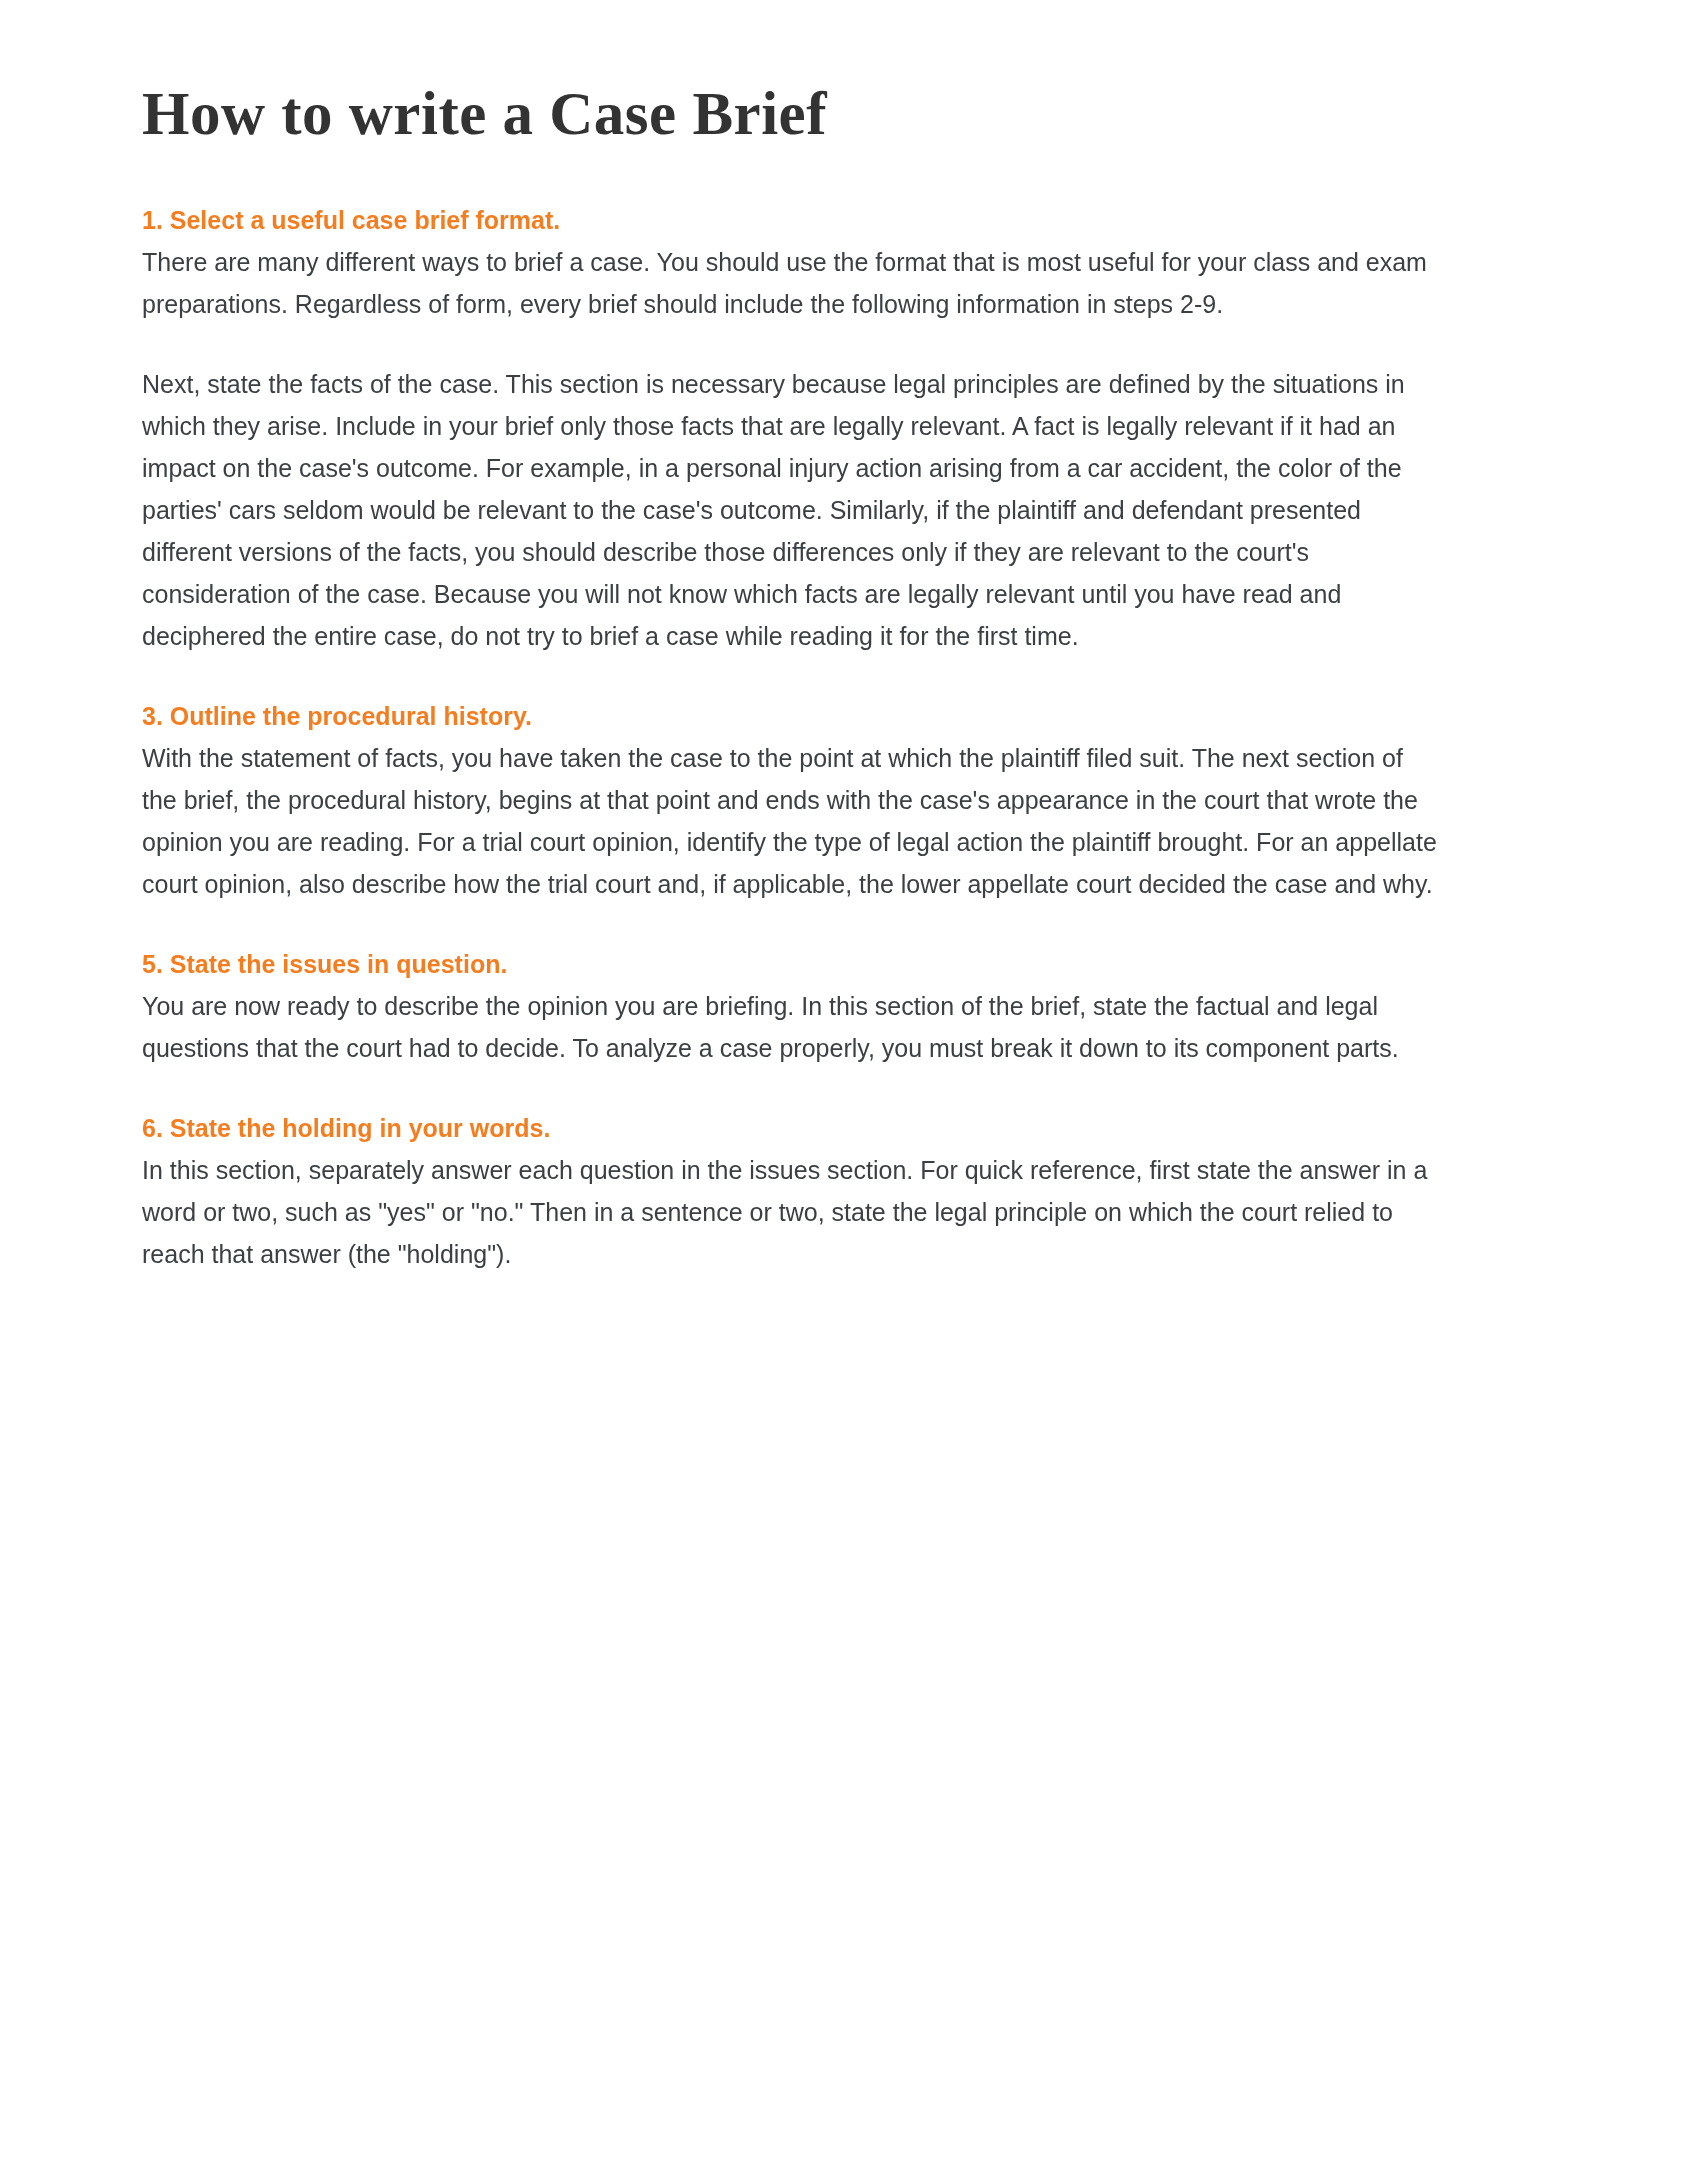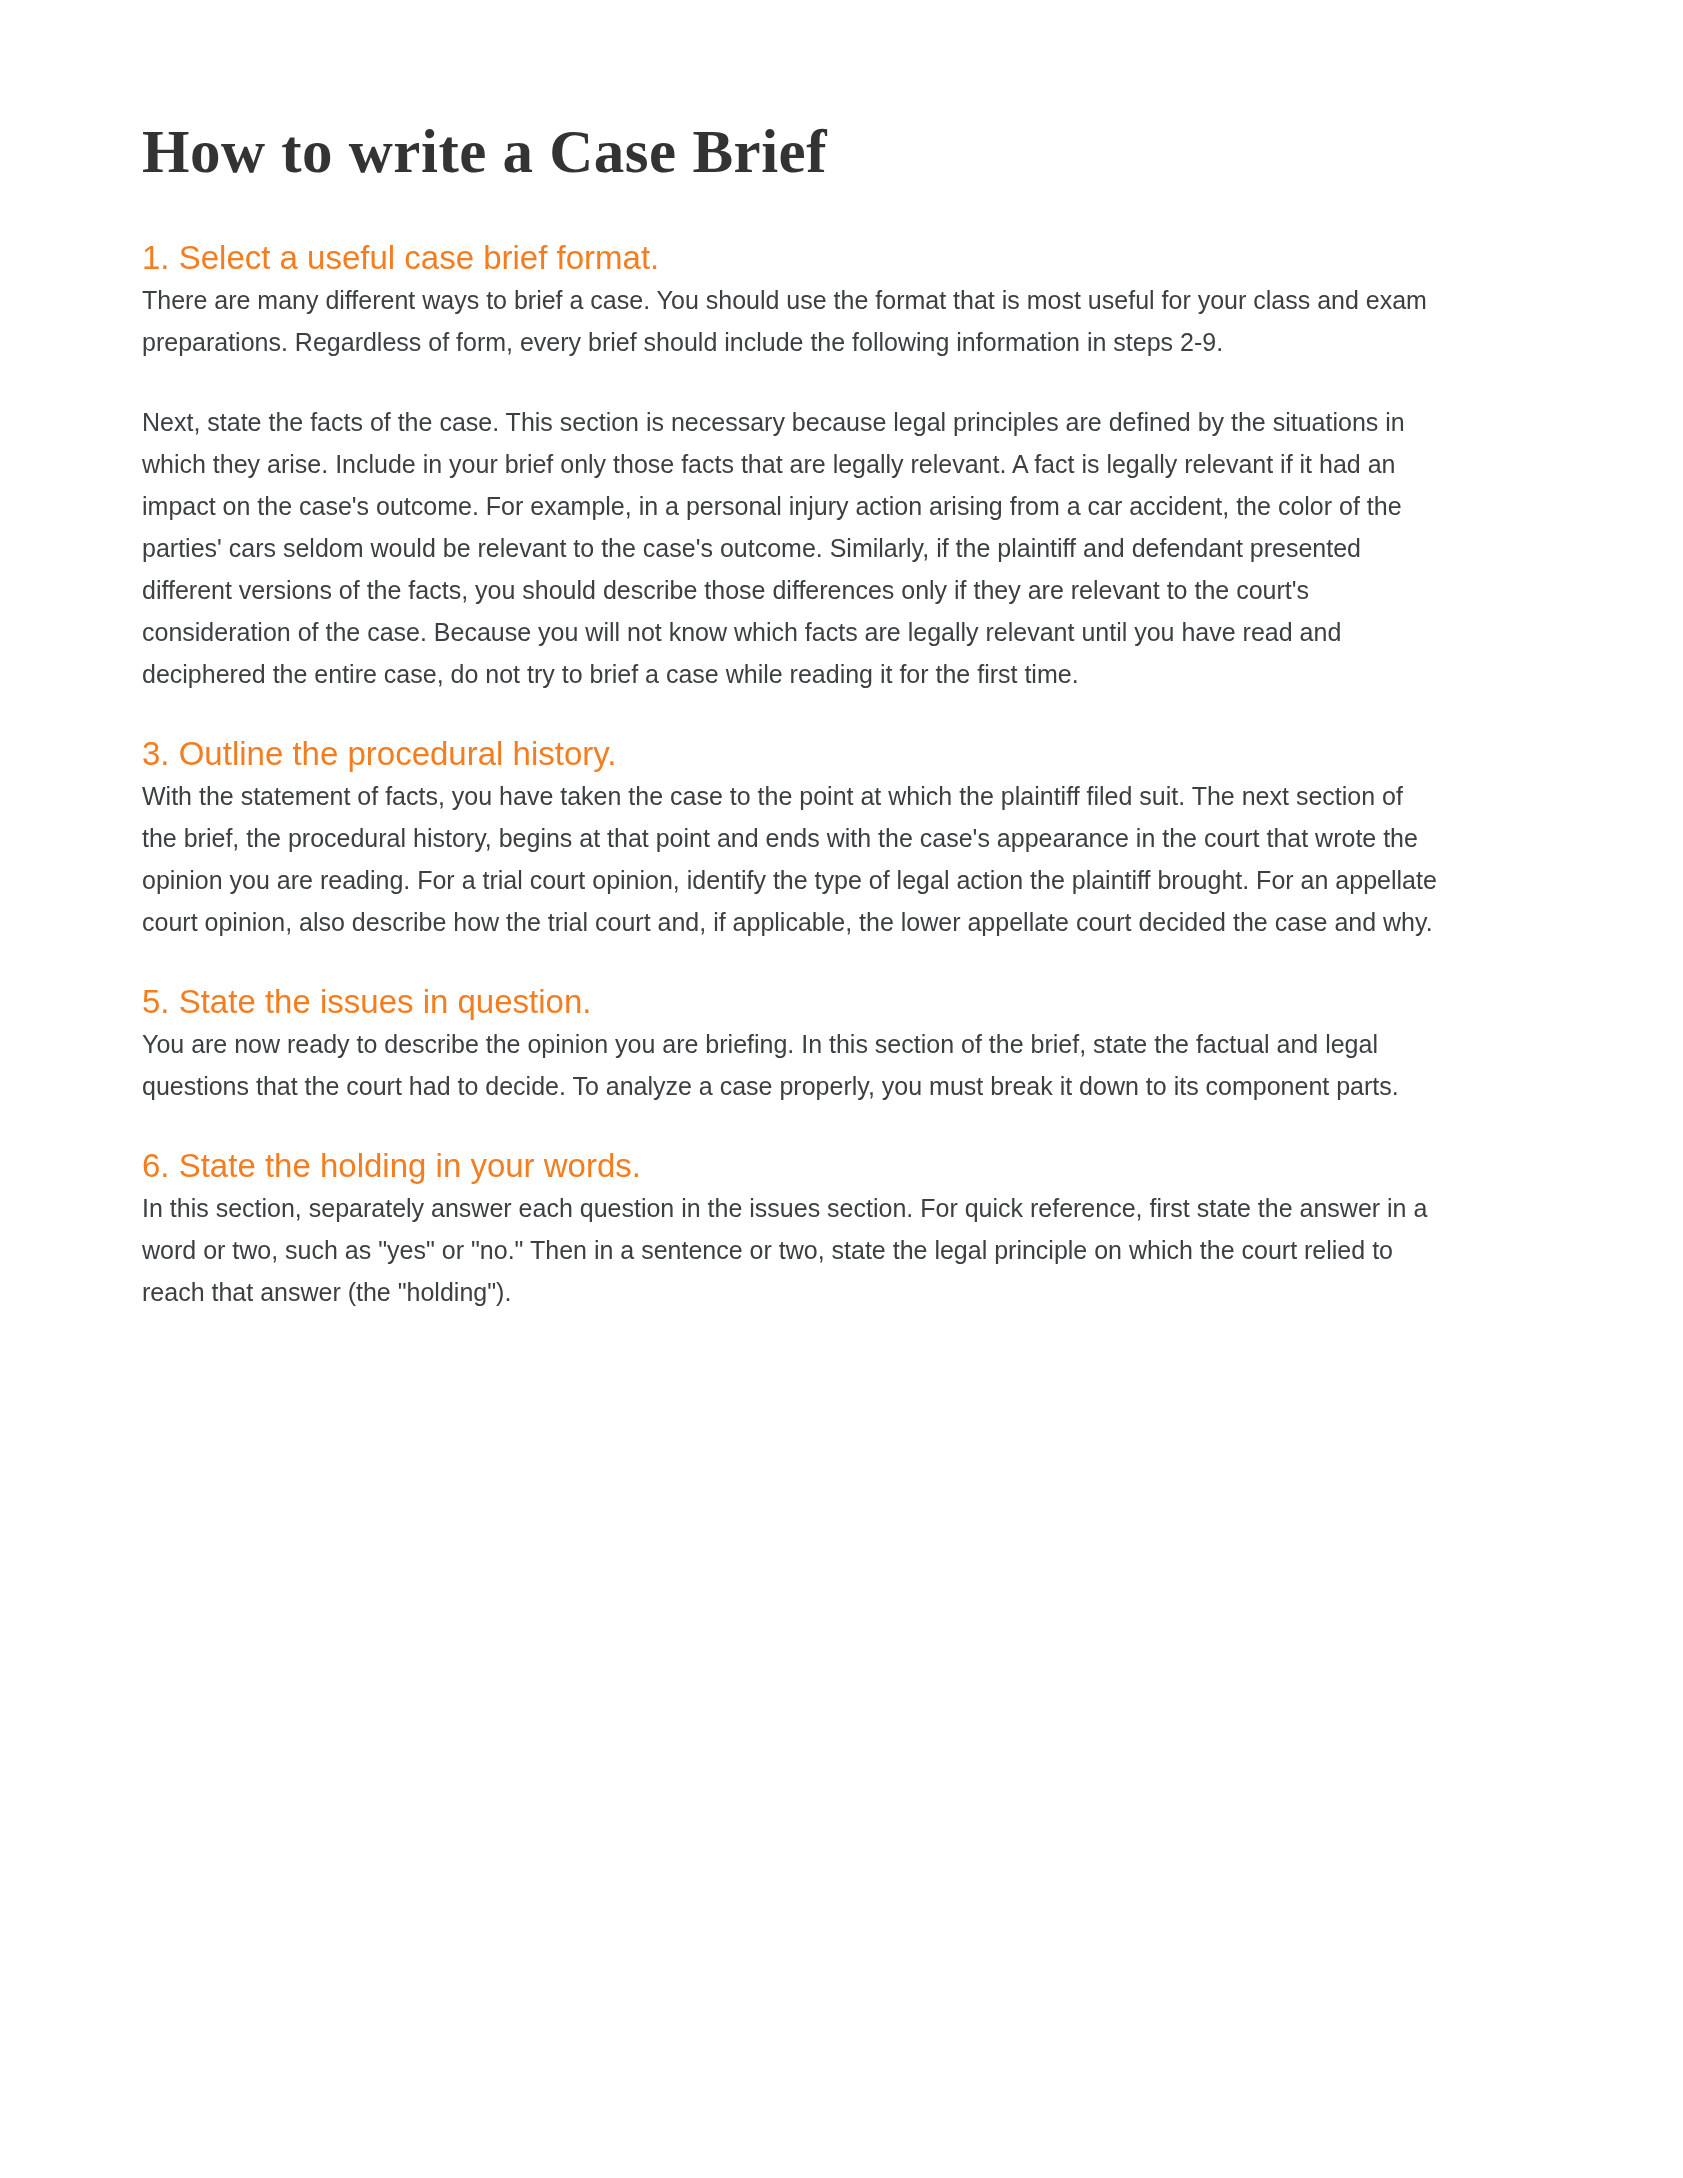--- a/index.html
+++ b/index.html
@@ -17,7 +17,7 @@
     box-sizing: border-box;
     width: 1679px;
     height: 2178px;
-    padding: 116px 0 0 142px;
+    padding: 78px 0 0 142px;
     background: #ffffff;
     border-radius: 27px;
   }

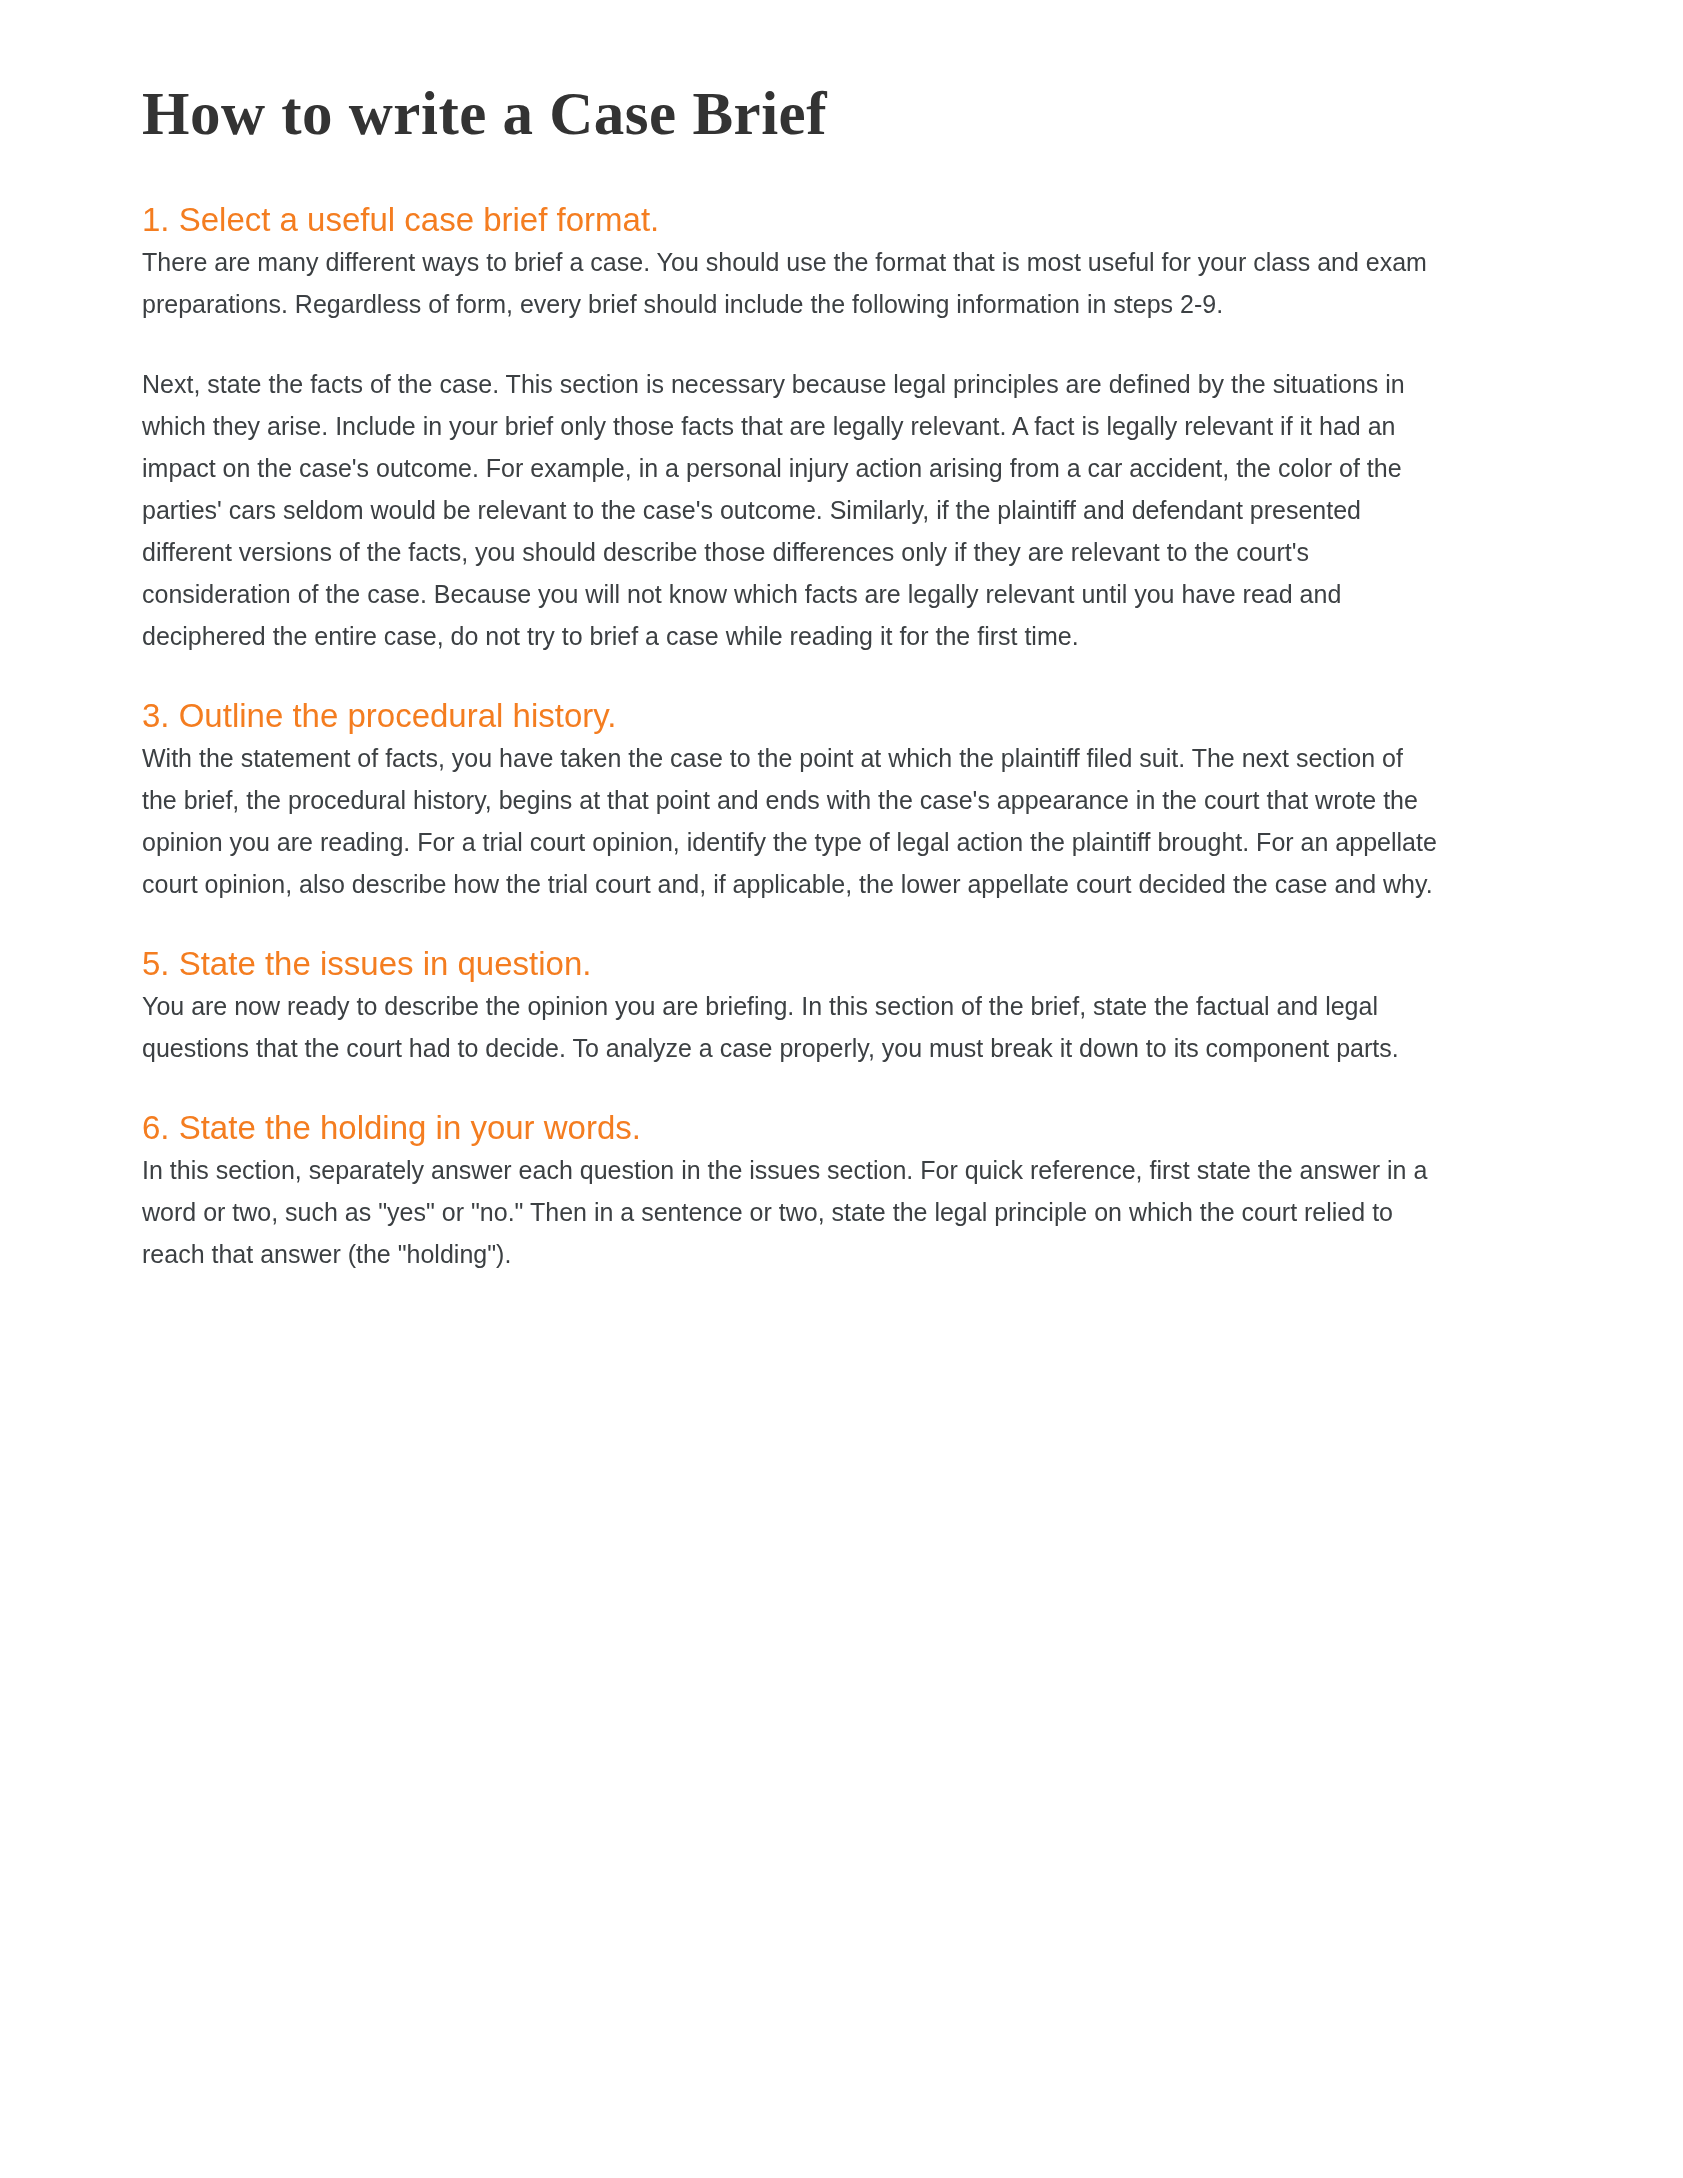--- a/index.html
+++ b/index.html
@@ -37,9 +37,9 @@
     margin: 0 0 38px 0;
   }
   .section-heading {
-    font-size: 33px;
+    font-size: 25px;
     line-height: 42px;
-    font-weight: 400;
+    font-weight: 700;
     color: #F47D20;
     margin: 0;
   }

